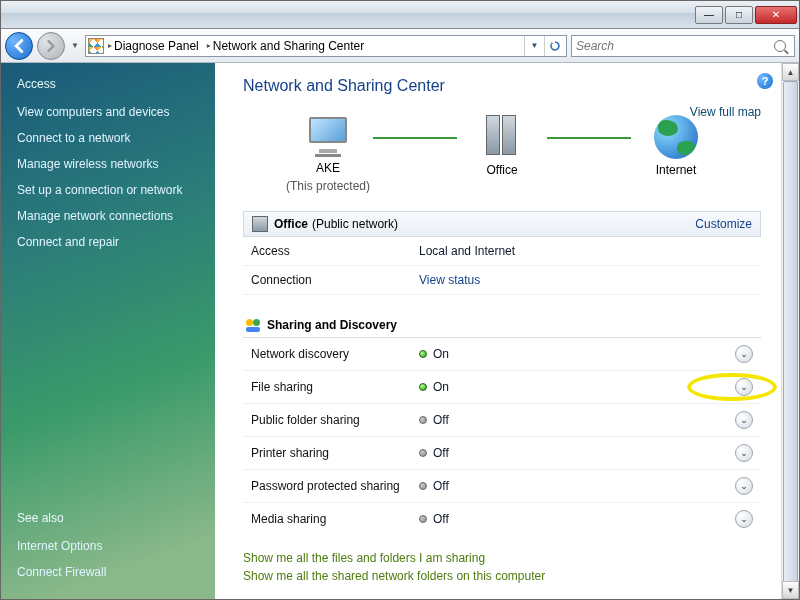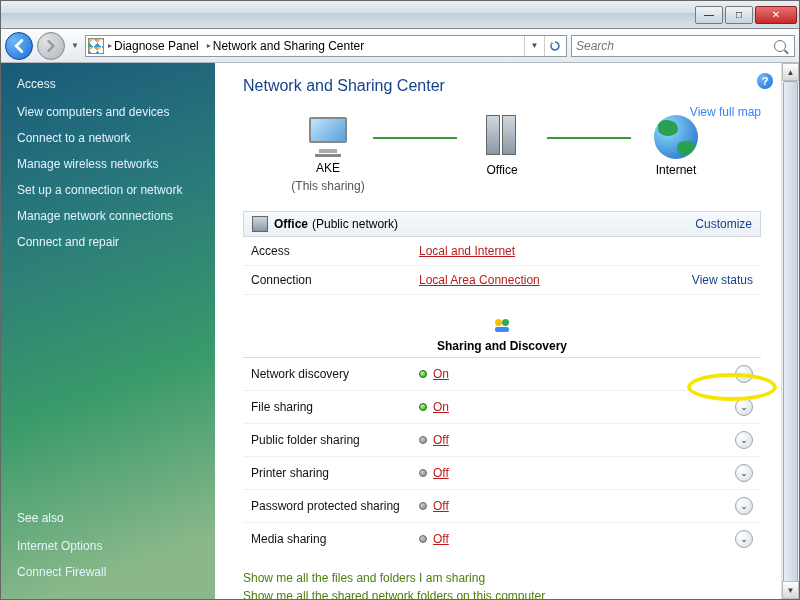--- a/index.html
+++ b/index.html
@@ -37,7 +37,7 @@
 .vscrollbar .thumb { margin:0 1px; background:linear-gradient(to right,#e8eef5,#c8d4e2); border:1px solid #9ab; border-radius:2px; }
 
 h1.page-title { color:#15428b; font-size:16px; font-weight:normal; margin-bottom:14px; }
-.topright-link { position:absolute; top:42px; right:38px; color:#3b82f6; cursor:pointer; }
+.topright-link { position:absolute; top:42px; right:38px; color:#0c4a6e; cursor:pointer; }
 .help-icon { position:absolute; top:10px; right:26px; width:16px; height:16px; border-radius:50%; background:radial-gradient(circle at 30% 30%, #6fb7ff, #1a6fd0); color:#fff; font-weight:bold; font-size:11px; display:flex; align-items:center; justify-content:center; cursor:pointer; }
 
 .netmap { display:flex; align-items:center; justify-content:space-around; margin: 20px 30px 10px 30px; }

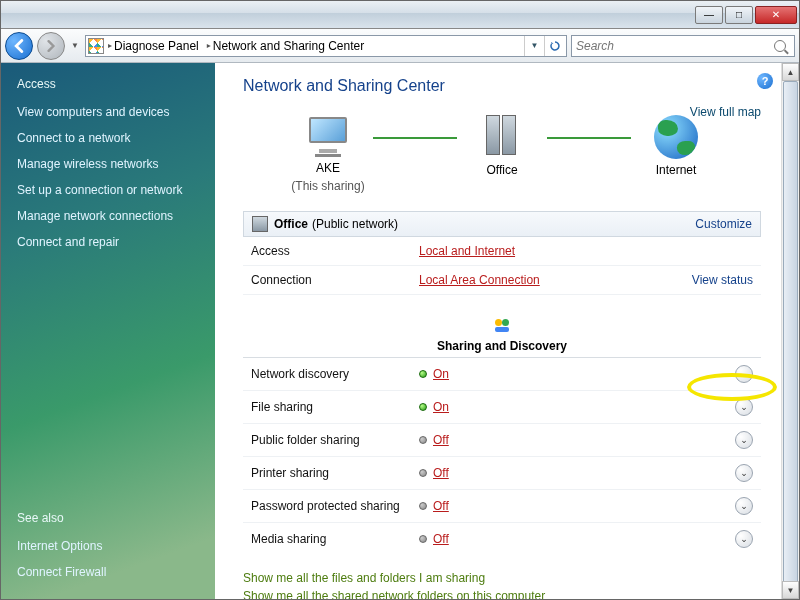--- a/index.html
+++ b/index.html
@@ -187,7 +187,7 @@
                 <div class="foot"></div>
             </div>
             <div class="lbl">AKE</div>
-            <div class="lbl sub">(This sharing)</div>
+            <div class="lbl sub">(This protected)</div>
           </div>
           <div class="netline"></div>
           <div class="netnode">

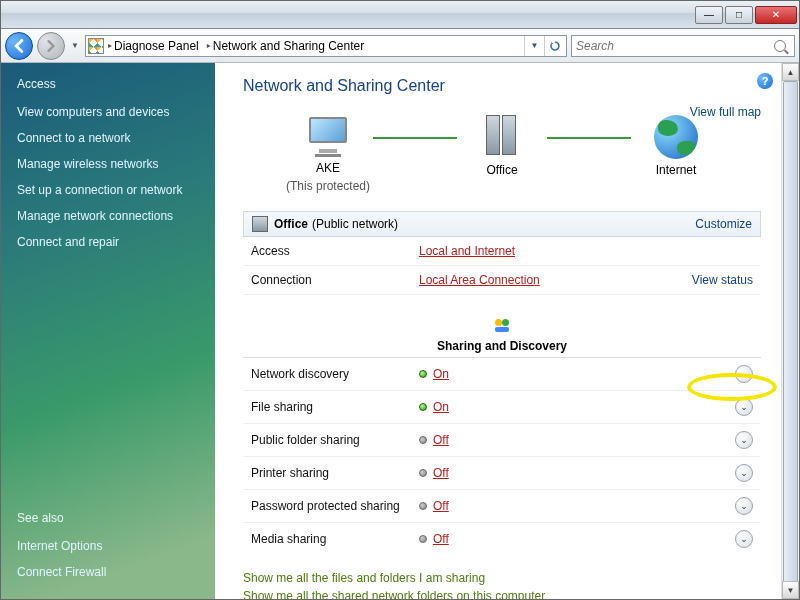--- a/index.html
+++ b/index.html
@@ -54,7 +54,7 @@
 
 .row { display:flex; padding:7px 8px; border-bottom:1px solid #eef1f4; align-items:center; }
 .row .k { width:168px; color:#111; }
-.row .v { flex:1; color:#b91c1c; display:flex; align-items:center; gap:6px;text-decoration:underline; }
+.row .v { flex:1; color:#0f172a; display:flex; align-items:center; gap:6px; }
 .row .action { color:#15428b; cursor:pointer; }
 
 .highlight-ring { position:absolute; border:4px solid #f5e600; border-radius:50%; width:90px; height:28px; top:310px; right:22px; pointer-events:none; }

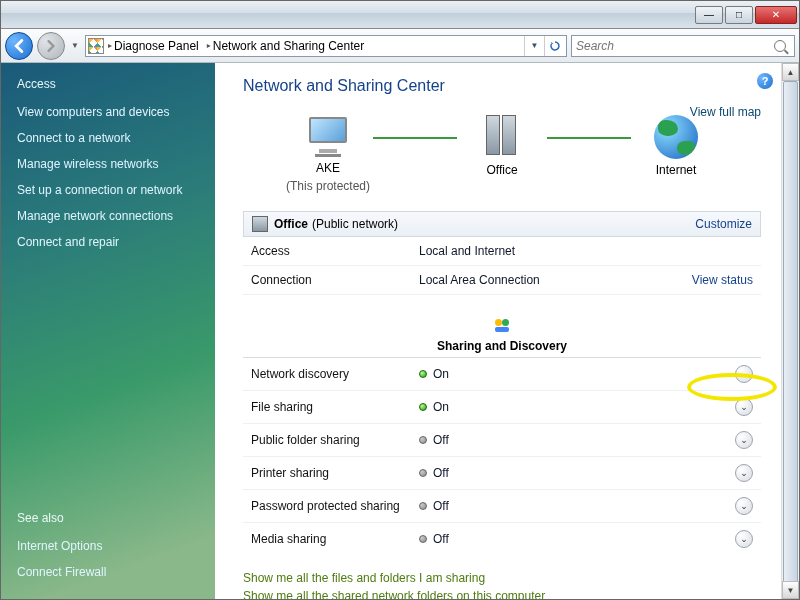--- a/index.html
+++ b/index.html
@@ -219,7 +219,6 @@
         </div>
         <div class="row">
           <div class="k">Connection</div>
-          <div class="v">Local Area Connection</div>
           <a class="action">View status</a>
         </div>
 

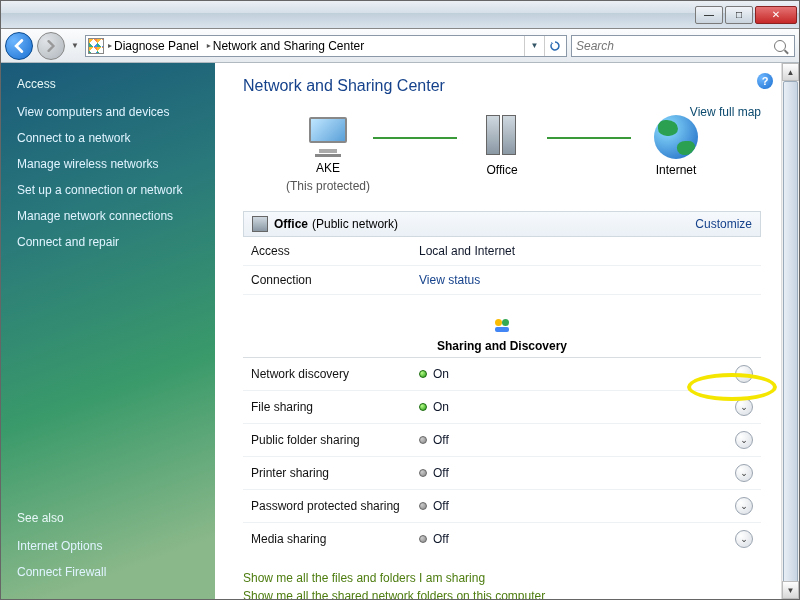--- a/index.html
+++ b/index.html
@@ -64,7 +64,7 @@
 
 .chev-btn { width:18px; height:18px; border-radius:50%; background:radial-gradient(circle at 30% 30%, #fff, #d8dde3); border:1px solid #9aa4b0; display:flex; align-items:center; justify-content:center; cursor:pointer; font-size:9px; color:#333; }
 
-.subtitle-bar { display:flex; align-items:center; gap:6px; margin-top:18px; border-bottom:1px solid #d8dde2; padding:4px 2px;flex-direction:column; }
+.subtitle-bar { display:flex; align-items:center; gap:6px; margin-top:18px; border-bottom:1px solid #d8dde2; padding:4px 2px; }
 .subtitle-bar .t { font-weight:bold; }
 
 .link-line { color:#4d7c0f; cursor:pointer; margin:4px 0; display:block; }

